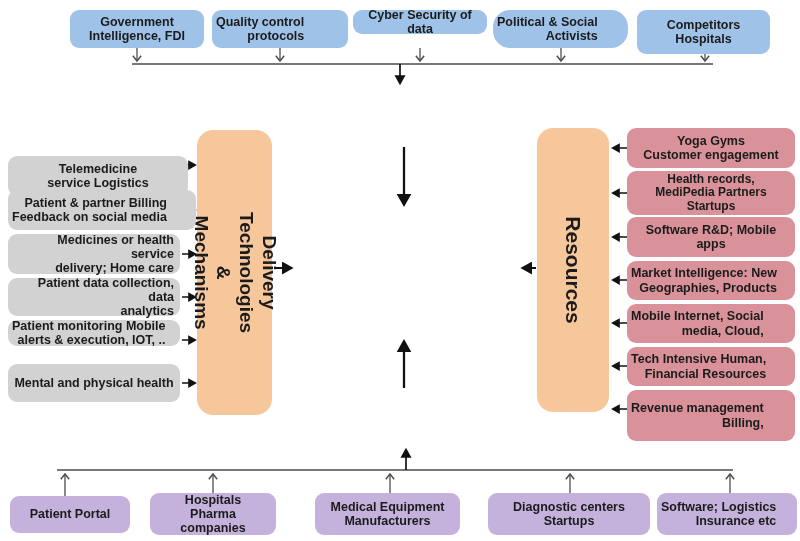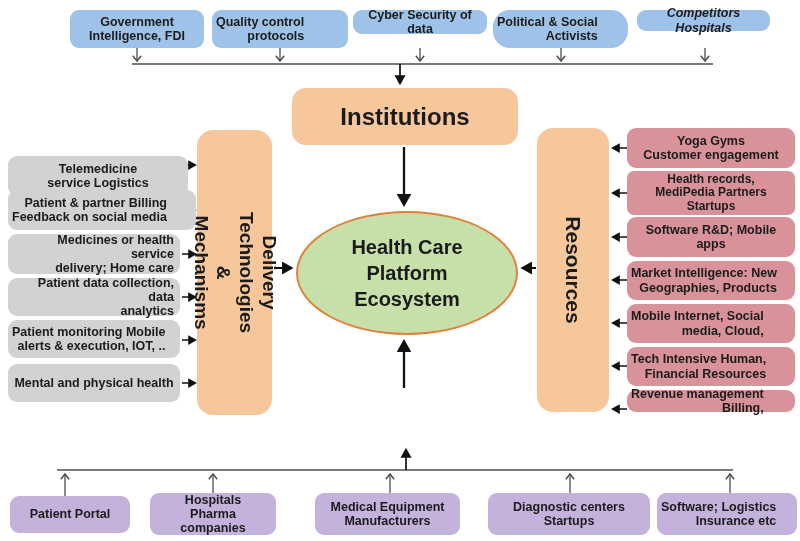--- a/index.html
+++ b/index.html
@@ -123,7 +123,7 @@
 data</div>
       <div class="box top-box al-left" style="left: 493px; top: 10px; width: 135px; height: 38px; border-radius: 17px;">Political &amp; Social
 Activists</div>
-      <div class="box top-box" style="left: 637px; top: 10px; width: 133px; height: 21px; font-style: italic;">Competitors
+      <div class="box top-box" style="left: 637px; top: 10px; width: 133px; height: 44px;">Competitors
 Hospitals</div>
       <div class="box left-box" style="left: 8px; top: 156px; width: 180px; height: 40px;">Telemedicine
 service Logistics</div>

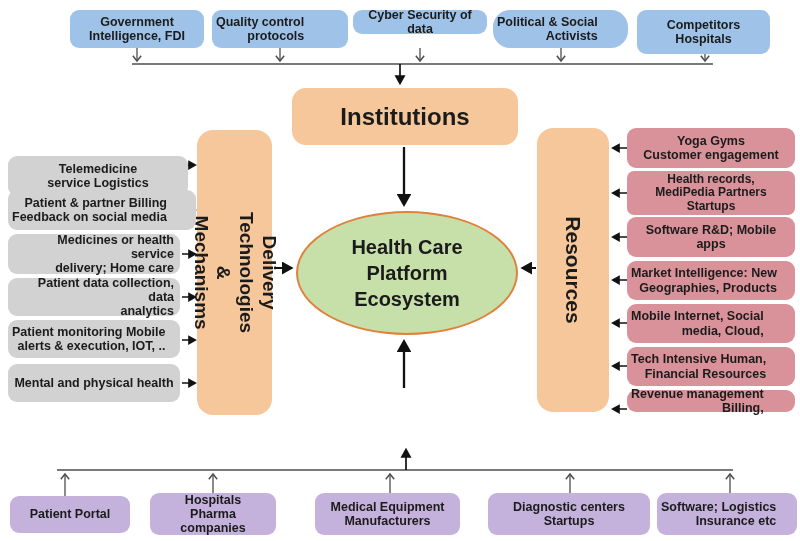--- a/index.html
+++ b/index.html
@@ -98,7 +98,6 @@
     </g>
   </svg>
 
-  <div class="hub" id="institutions">Institutions</div>
 
   <div id="center-ellipse">Health Care
 Platform

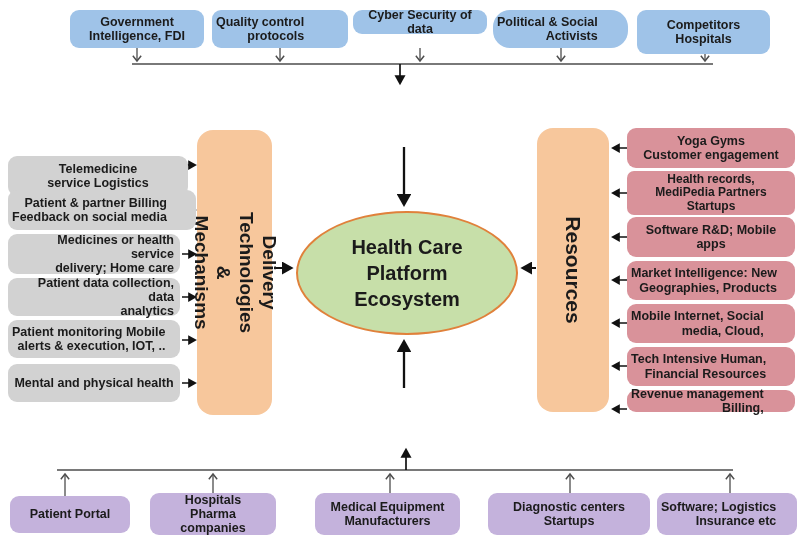--- a/index.html
+++ b/index.html
@@ -137,7 +137,7 @@
       <div class="box left-box" style="left: 8px; top: 364px; width: 172px; height: 38px;">Mental and physical health</div>
       <div class="box right-box" style="left: 627px; top: 128px; width: 168px; height: 40px;">Yoga Gyms
 Customer engagement</div>
-      <div class="box right-box" style="left: 627px; top: 171px; width: 168px; height: 44px; font-size: 12px; line-height: 1.1; border-radius: 7px;">Health records,
+      <div class="box right-box" style="left: 627px; top: 171px; width: 168px; height: 44px; font-size: 12px; line-height: 1.1;">Health records,
 MediPedia Partners
 Startups</div>
       <div class="box right-box" style="left: 627px; top: 217px; width: 168px; height: 40px;">Software R&amp;D; Mobile apps</div>

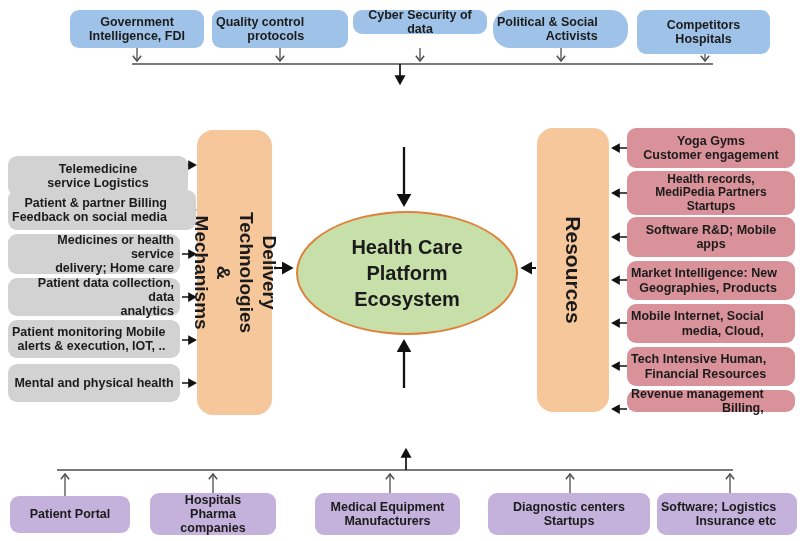--- a/index.html
+++ b/index.html
@@ -99,9 +99,6 @@
   </svg>
 
 
-  <div id="center-ellipse">Health Care
-Platform
-Ecosystem</div>
 
 
   <div class="hub" id="left-bar">

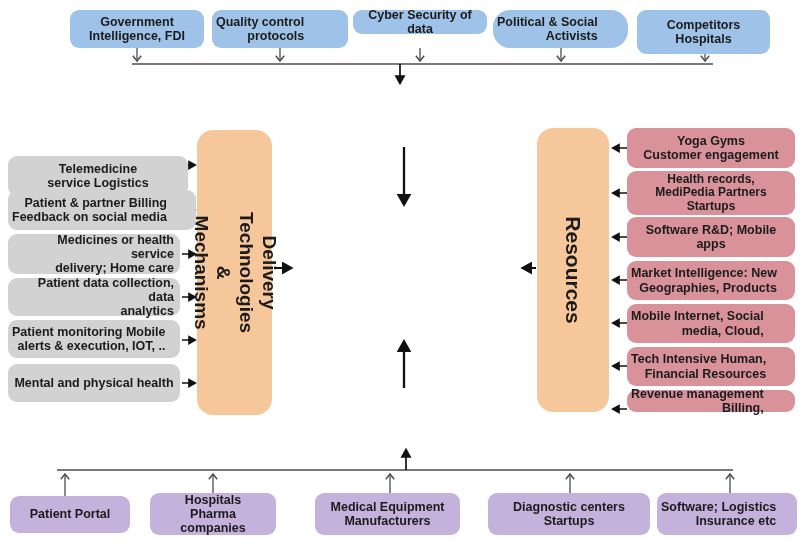--- a/index.html
+++ b/index.html
@@ -129,7 +129,7 @@
 delivery; Home care</div>
       <div class="box left-box al-left" style="left: 8px; top: 278px; width: 172px; height: 38px;">Patient data collection, data
 analytics</div>
-      <div class="box left-box al-left" style="left: 8px; top: 320px; width: 172px; height: 38px;">Patient monitoring Mobile
+      <div class="box left-box al-left" style="left: 8px; top: 320px; width: 172px; height: 26px;">Patient monitoring Mobile
 alerts &amp; execution, IOT, ..</div>
       <div class="box left-box" style="left: 8px; top: 364px; width: 172px; height: 38px;">Mental and physical health</div>
       <div class="box right-box" style="left: 627px; top: 128px; width: 168px; height: 40px;">Yoga Gyms

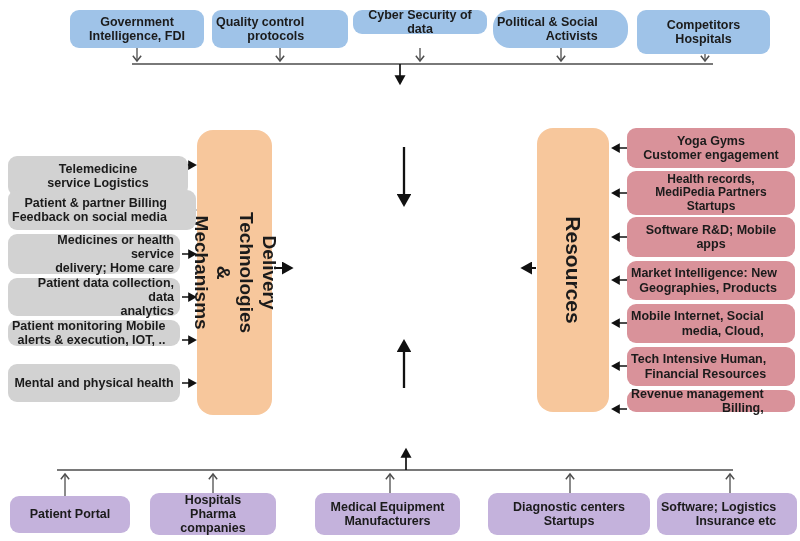--- a/index.html
+++ b/index.html
@@ -144,7 +144,7 @@
 media, Cloud,</div>
       <div class="box right-box al-left" style="left: 627px; top: 347px; width: 168px; height: 39px;">Tech Intensive Human,
 Financial Resources</div>
-      <div class="box right-box al-left" style="left: 627px; top: 390px; width: 168px; height: 22px;">Revenue management
+      <div class="box right-box al-left" style="left: 627px; top: 390px; width: 168px; height: 51px;">Revenue management
 Billing,</div>
       <div class="box bottom-box" style="left: 10px; top: 496px; width: 120px; height: 37px;">Patient Portal</div>
       <div class="box bottom-box" style="left: 150px; top: 493px; width: 126px; height: 42px;">Hospitals

